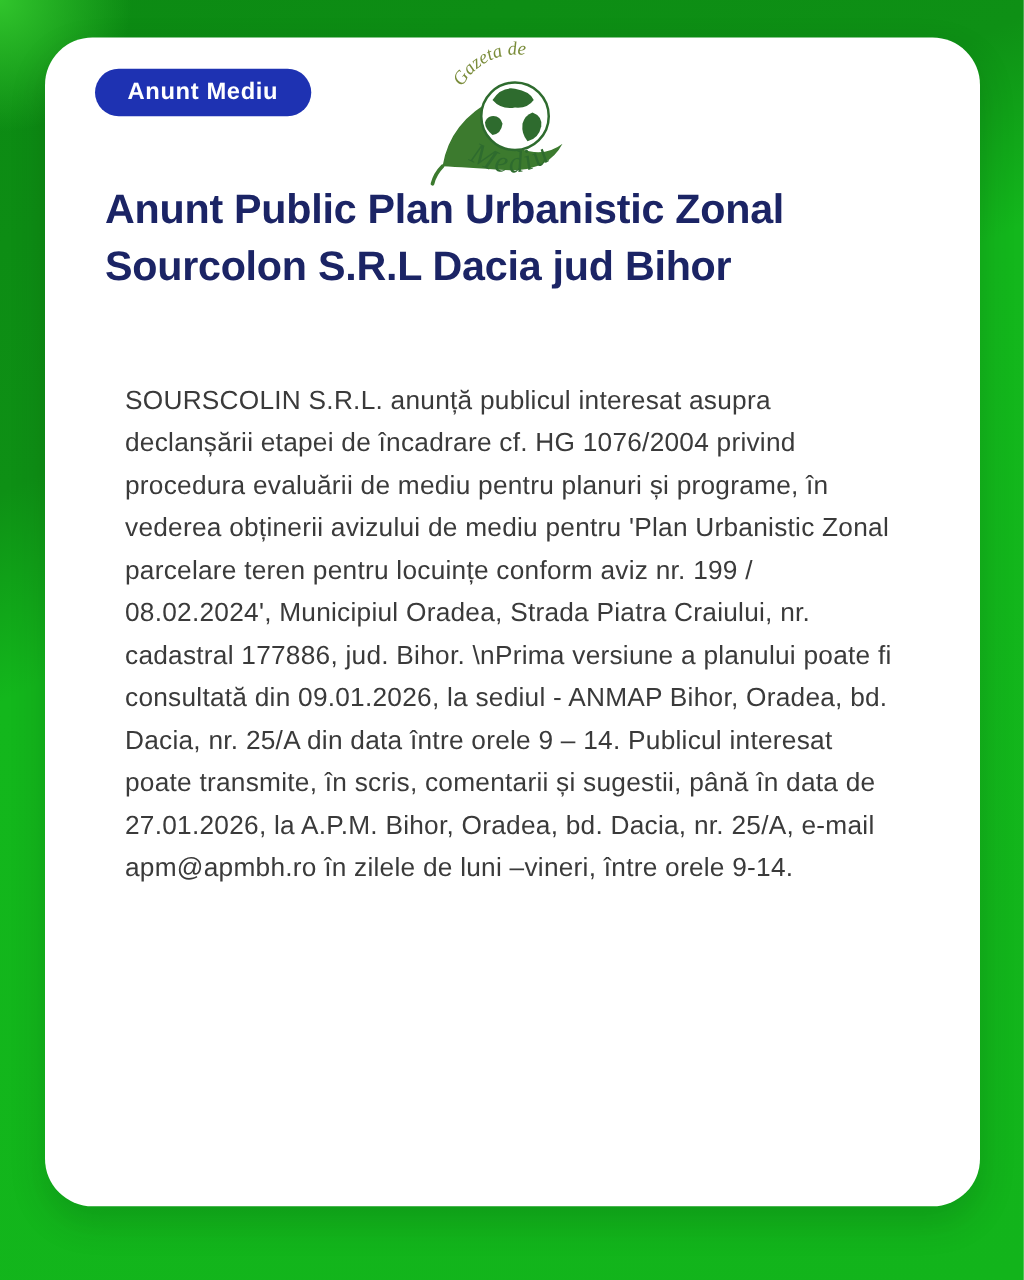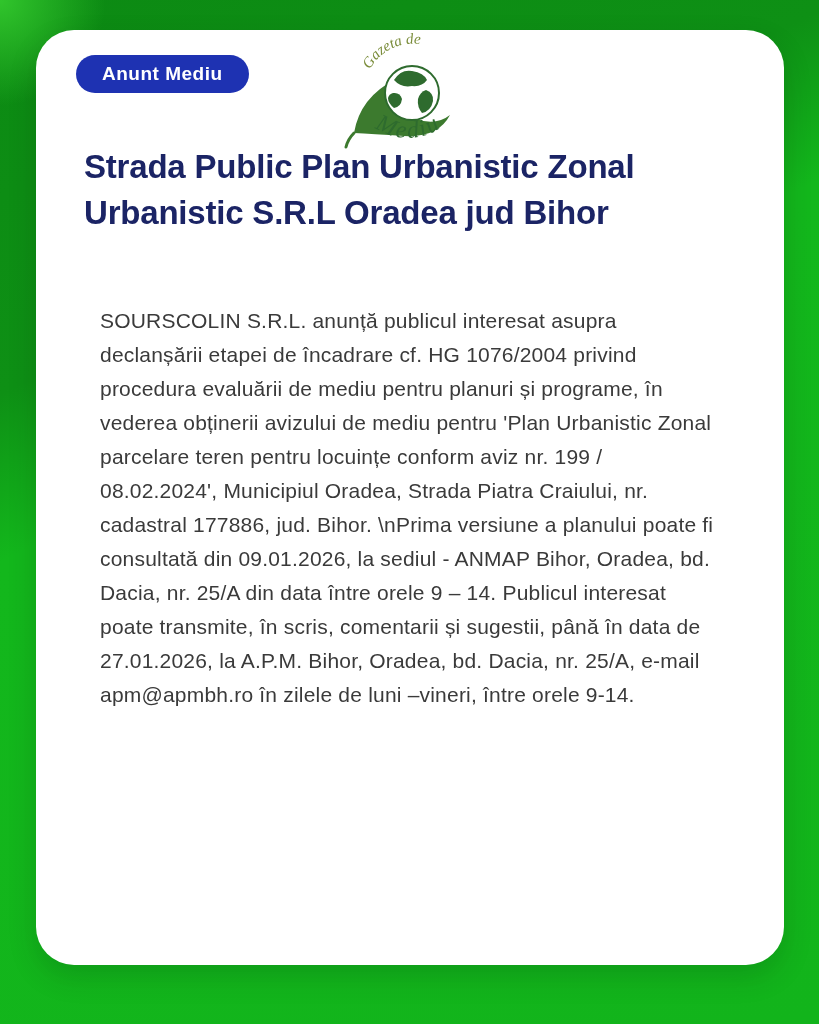--- a/index.html
+++ b/index.html
@@ -109,7 +109,7 @@
     </div>
 
     <h1 class="title">
-      <span>Strada Public Plan Urbanistic Zonal</span>
+      <span>Anunt Public Plan Urbanistic Zonal</span>
       <span>Urbanistic S.R.L Oradea jud Bihor</span>
     </h1>
 

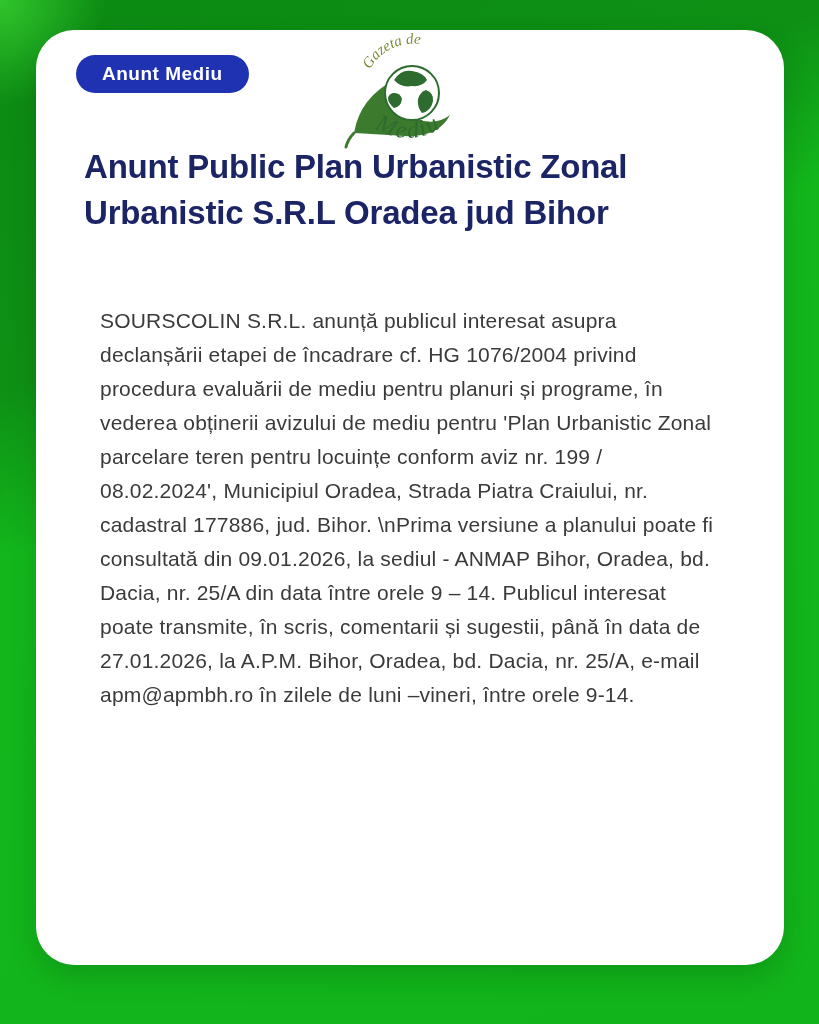--- a/index.html
+++ b/index.html
@@ -110,7 +110,7 @@
 
     <h1 class="title">
       <span>Anunt Public Plan Urbanistic Zonal</span>
-      <span>Urbanistic S.R.L Oradea jud Bihor</span>
+      <span>Sourcolon S.R.L Dacia jud Bihor</span>
     </h1>
 
     <p class="body-text">SOURSCOLIN S.R.L. anunță publicul interesat asupra declanșării etapei de încadrare cf. HG 1076/2004 privind procedura evaluării de mediu pentru planuri și programe, în vederea obținerii avizului de mediu pentru 'Plan Urbanistic Zonal parcelare teren pentru locuințe conform aviz nr. 199 / 08.02.2024', Municipiul Oradea, Strada Piatra Craiului, nr. cadastral 177886, jud. Bihor. \nPrima versiune a planului poate fi consultată din 09.01.2026, la sediul - ANMAP Bihor, Oradea, bd. Dacia, nr. 25/A din data între orele 9 – 14. Publicul interesat poate transmite, în scris, comentarii și sugestii, până în data de 27.01.2026, la A.P.M. Bihor, Oradea, bd. Dacia, nr. 25/A, e-mail apm@apmbh.ro în zilele de luni –vineri, între orele 9-14.</p>

